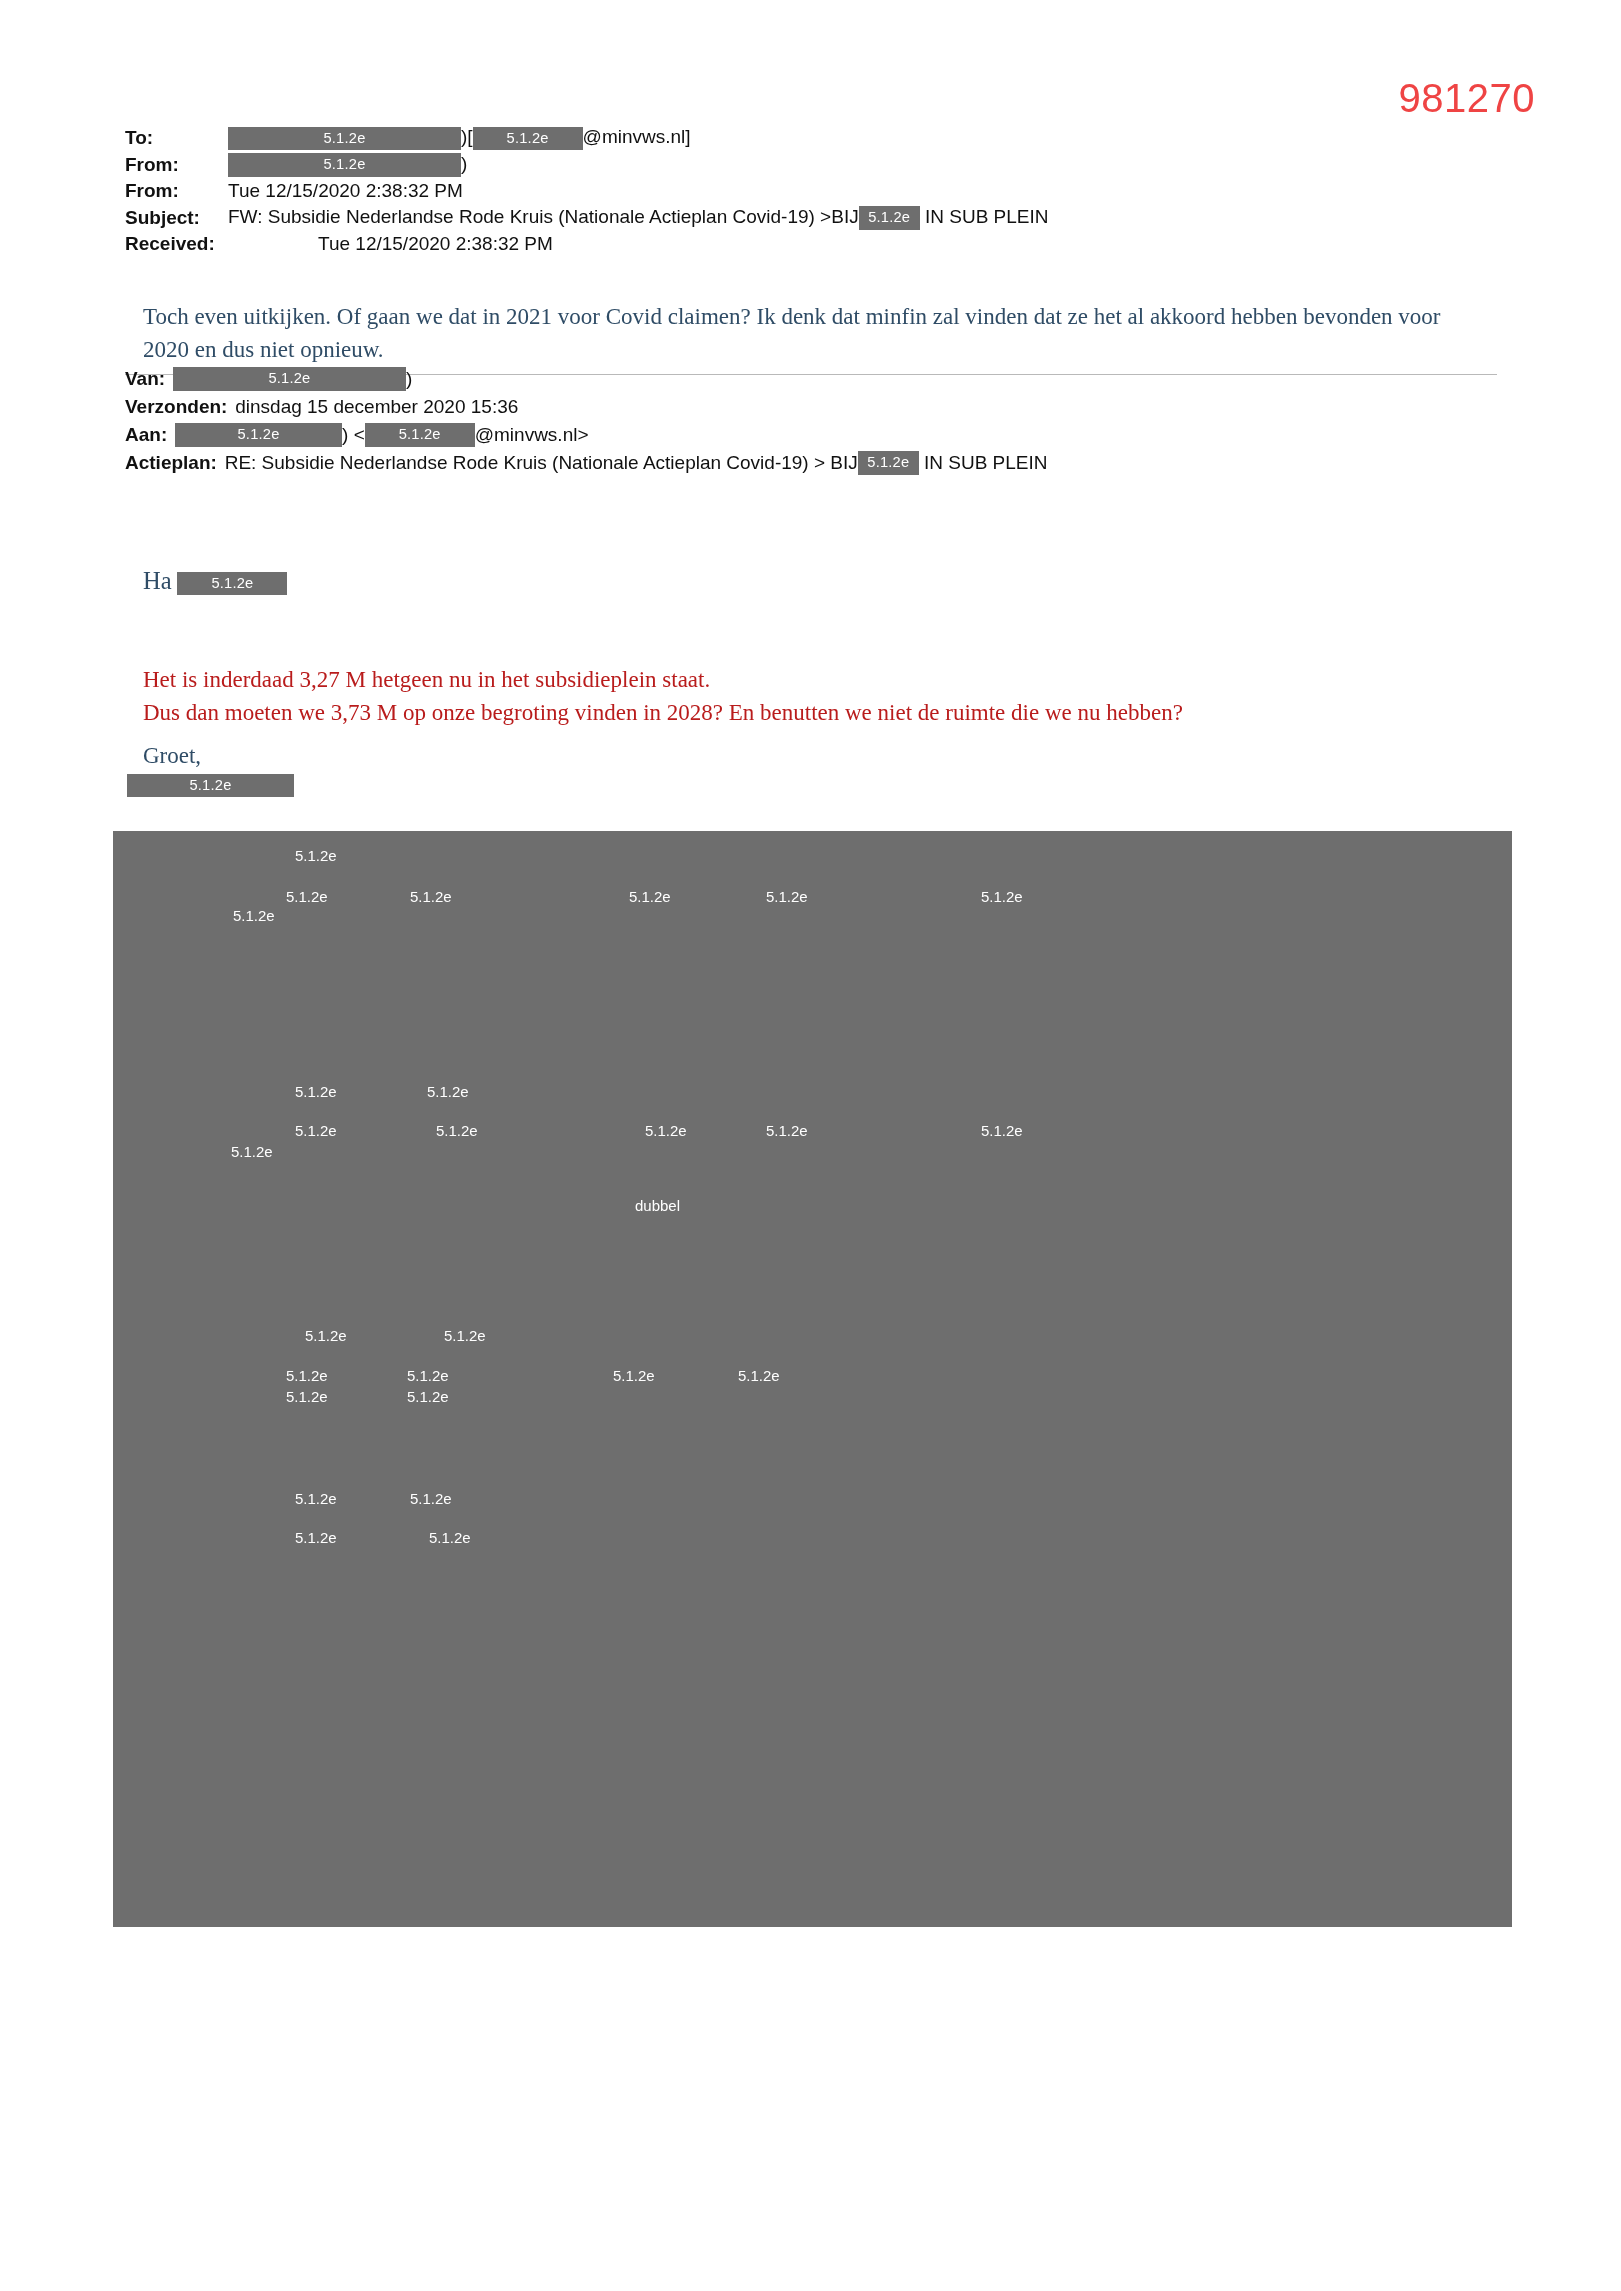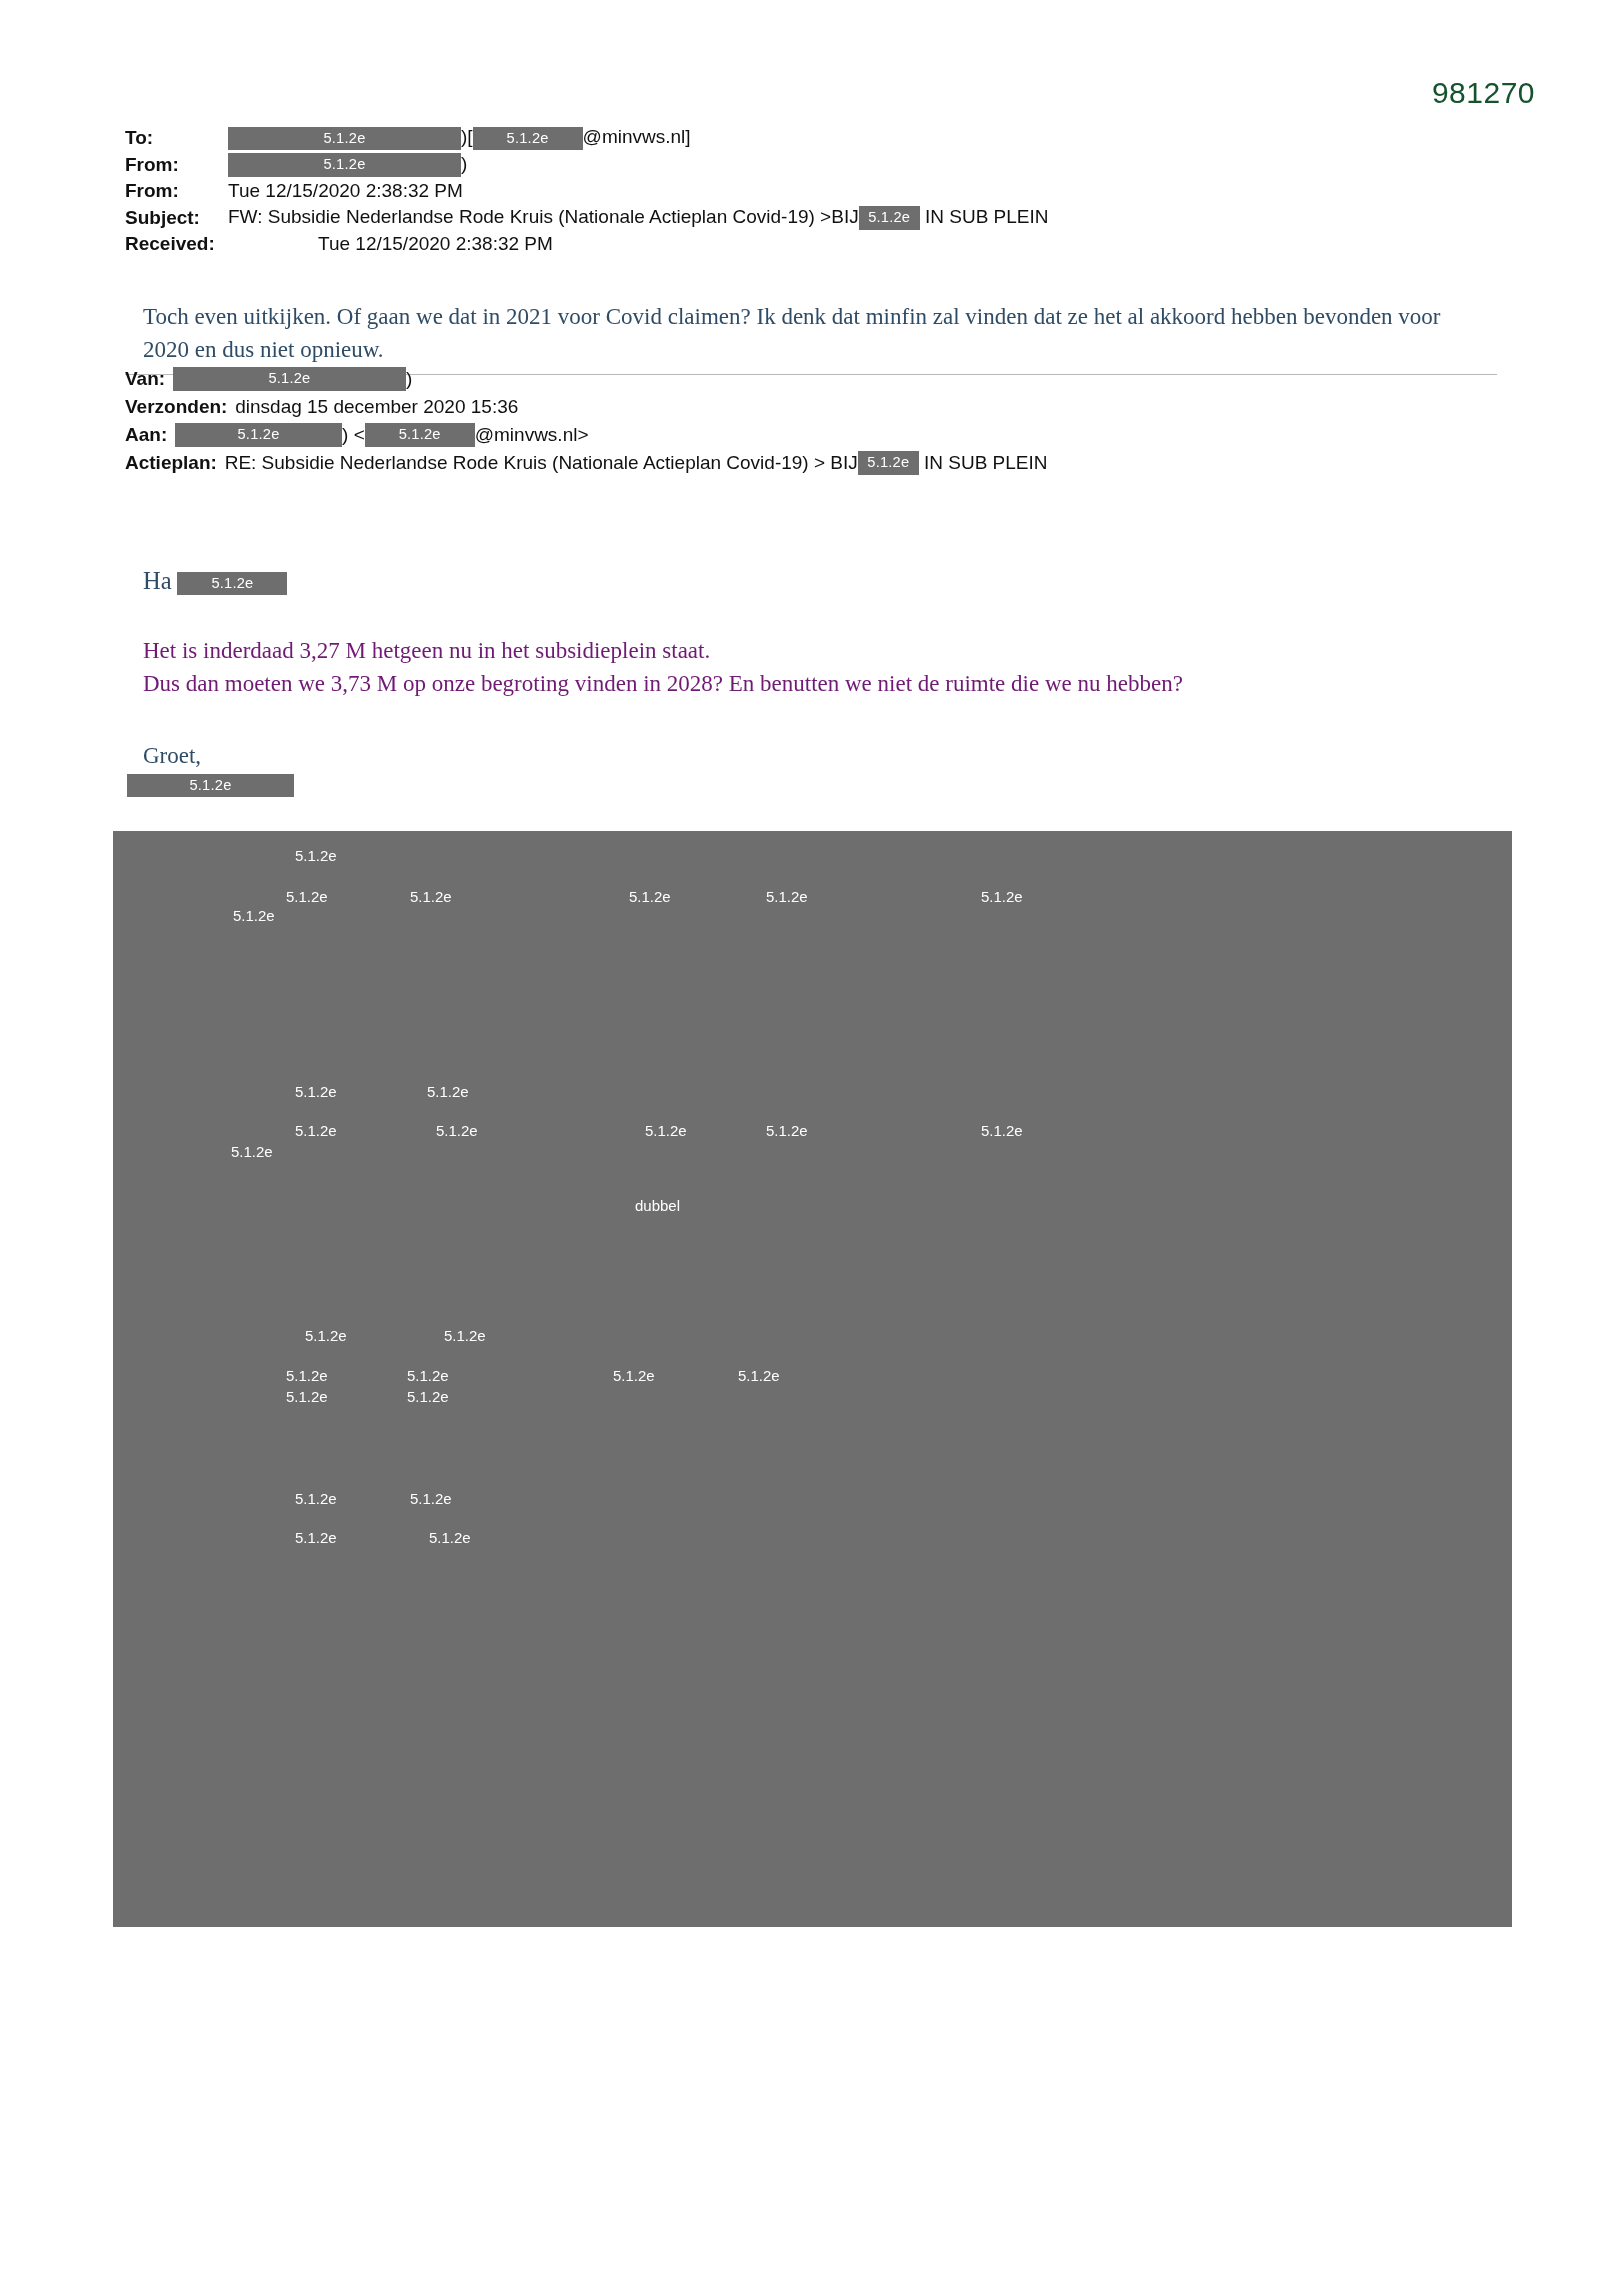--- a/index.html
+++ b/index.html
@@ -26,9 +26,9 @@
     position: absolute;
     top: 76px;
     right: 86px;
-    font-size: 30px;
+    font-size: 40px;
     letter-spacing: 0.5px;
-    color: #14532d;
+    color: #ef4444;
     font-family: "Liberation Sans", sans-serif;
   }
 

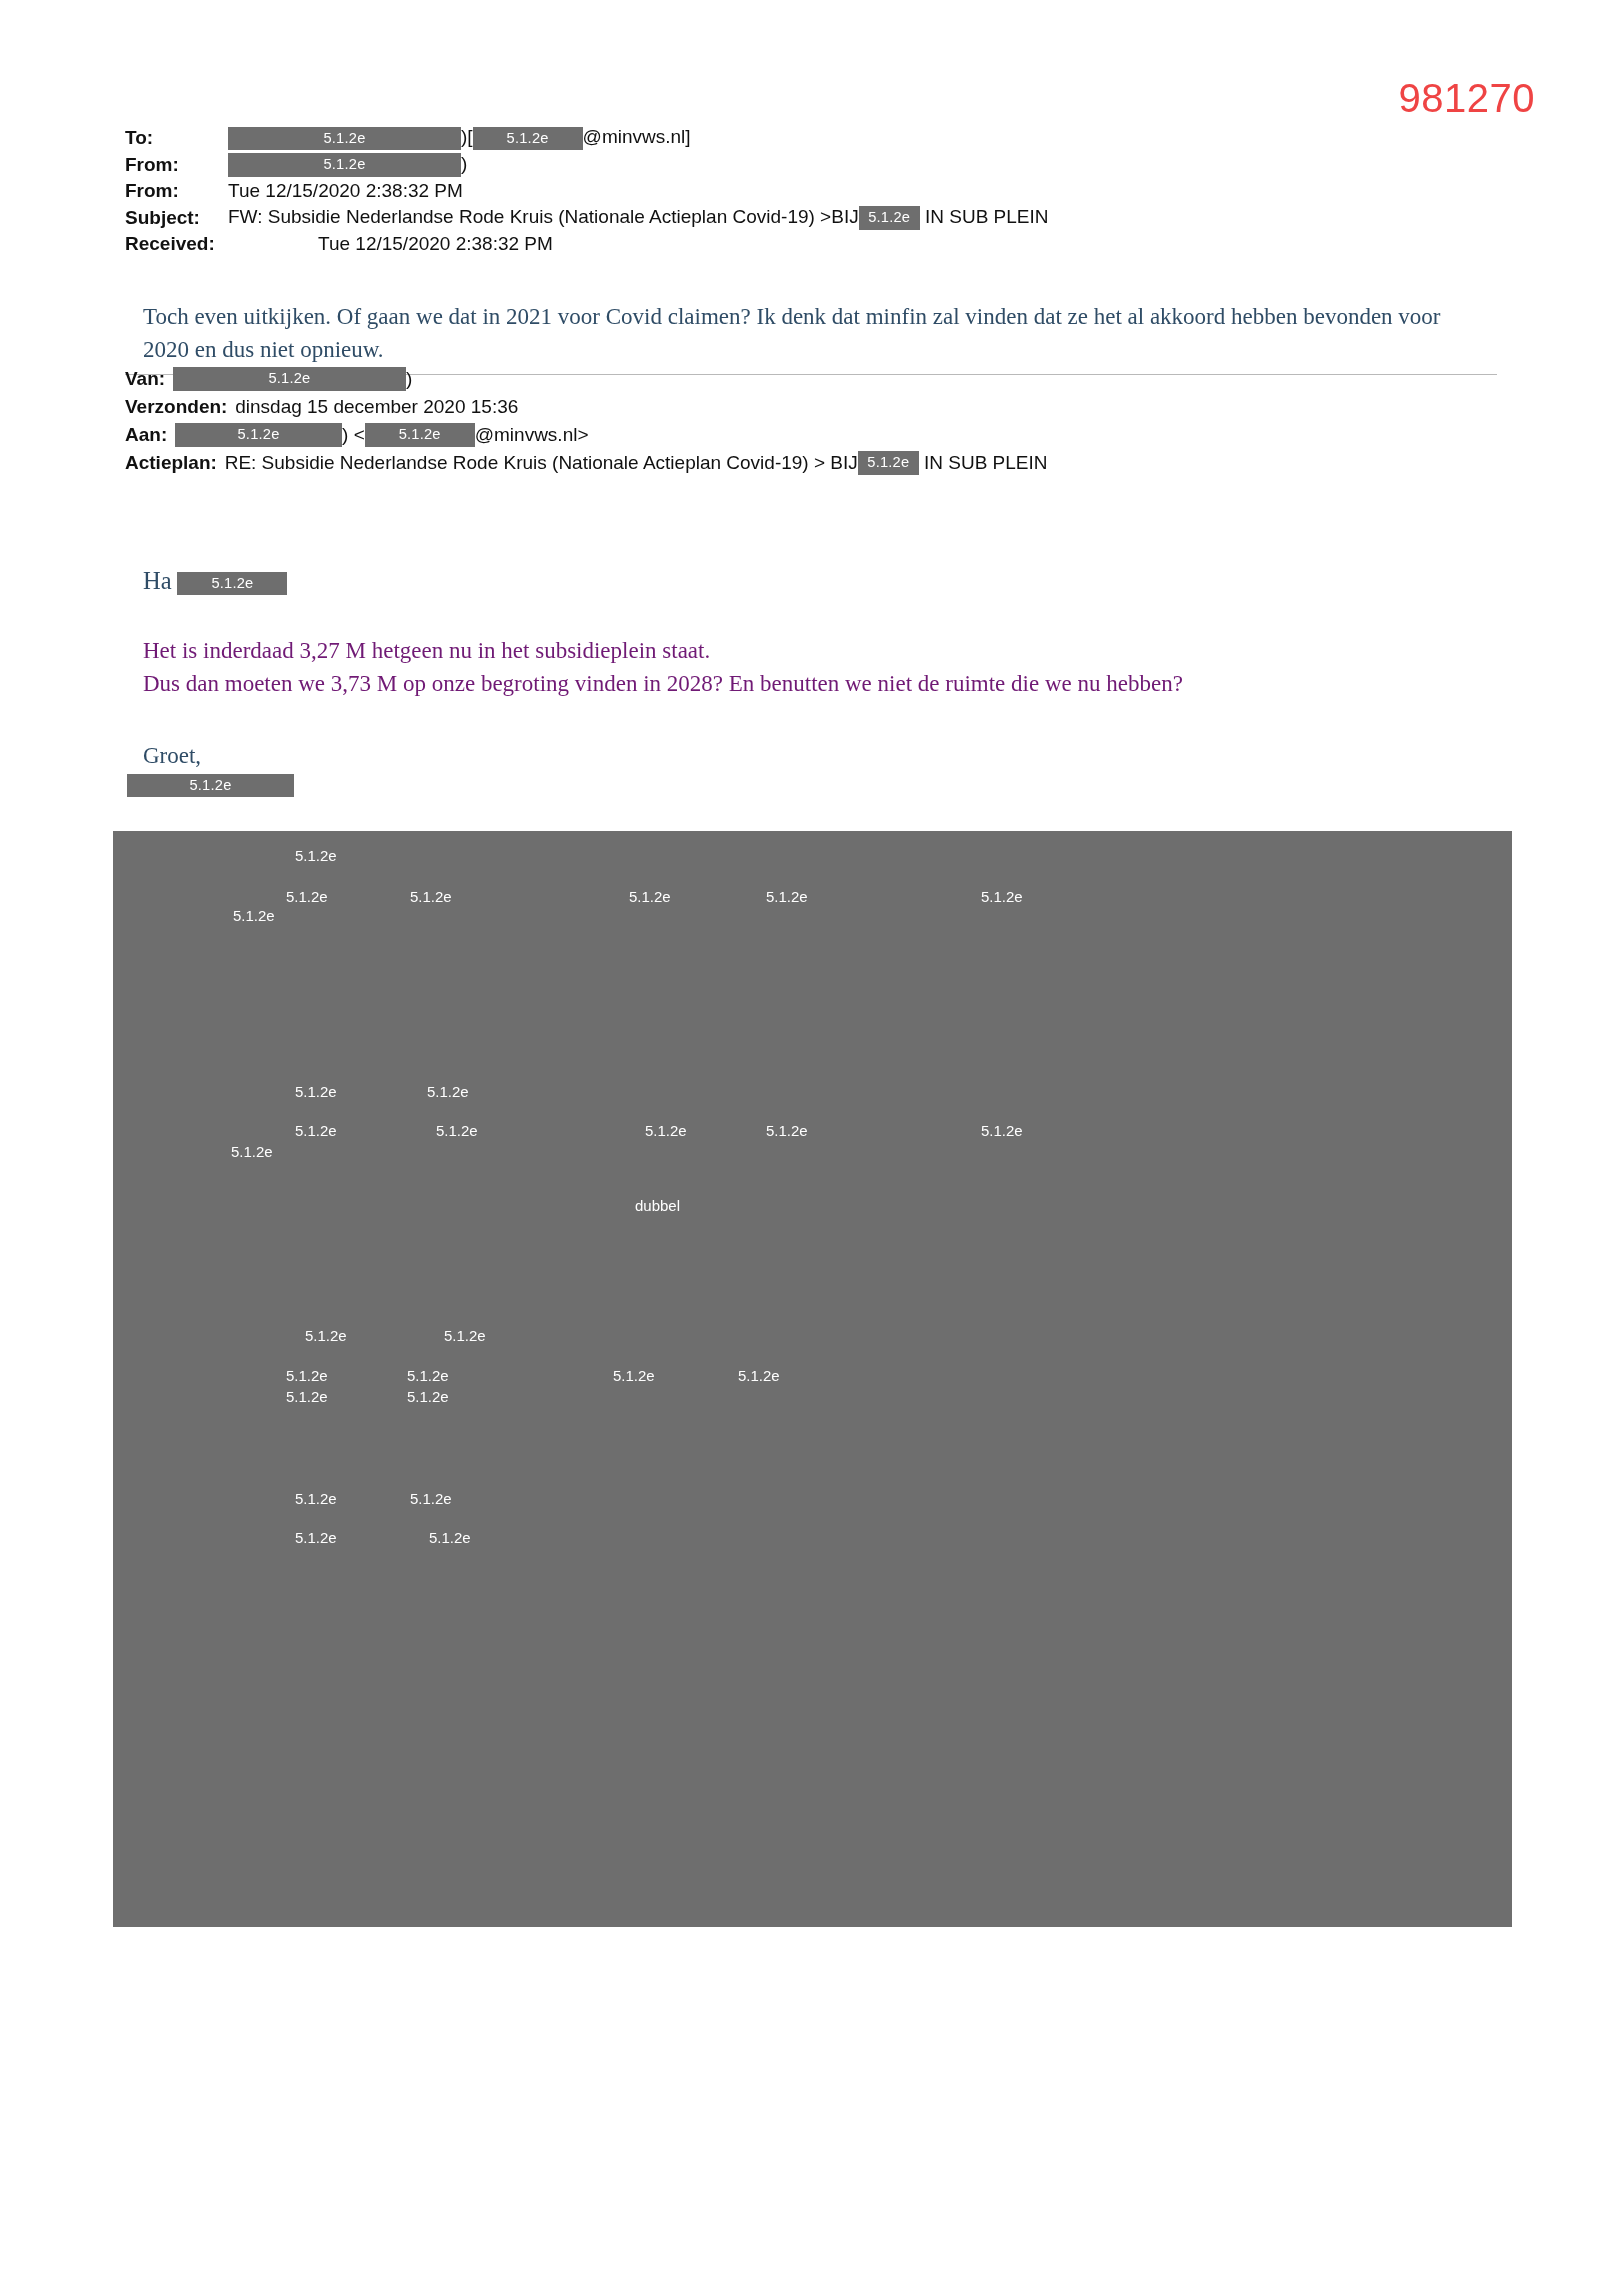--- a/index.html
+++ b/index.html
@@ -131,11 +131,11 @@
   .para2 {
     position: absolute;
     left: 143px;
-    top: 635px;
+    top: 664px;
     width: 1333px;
     font-size: 23px;
     line-height: 1.42;
-    color: #701a75;
+    color: #b91c1c;
     font-family: "Liberation Serif", serif;
   }
 

